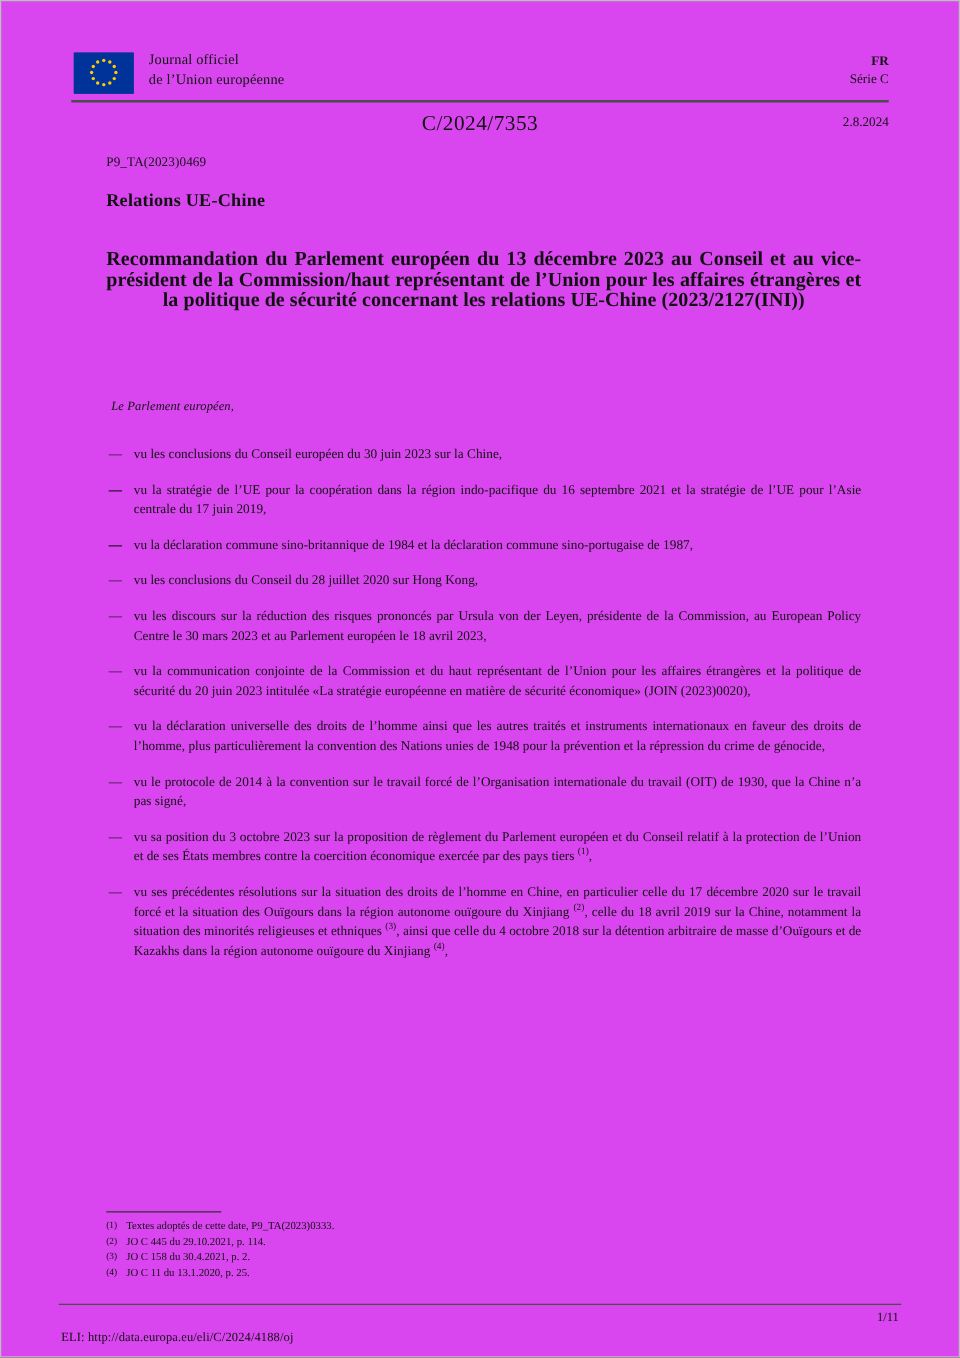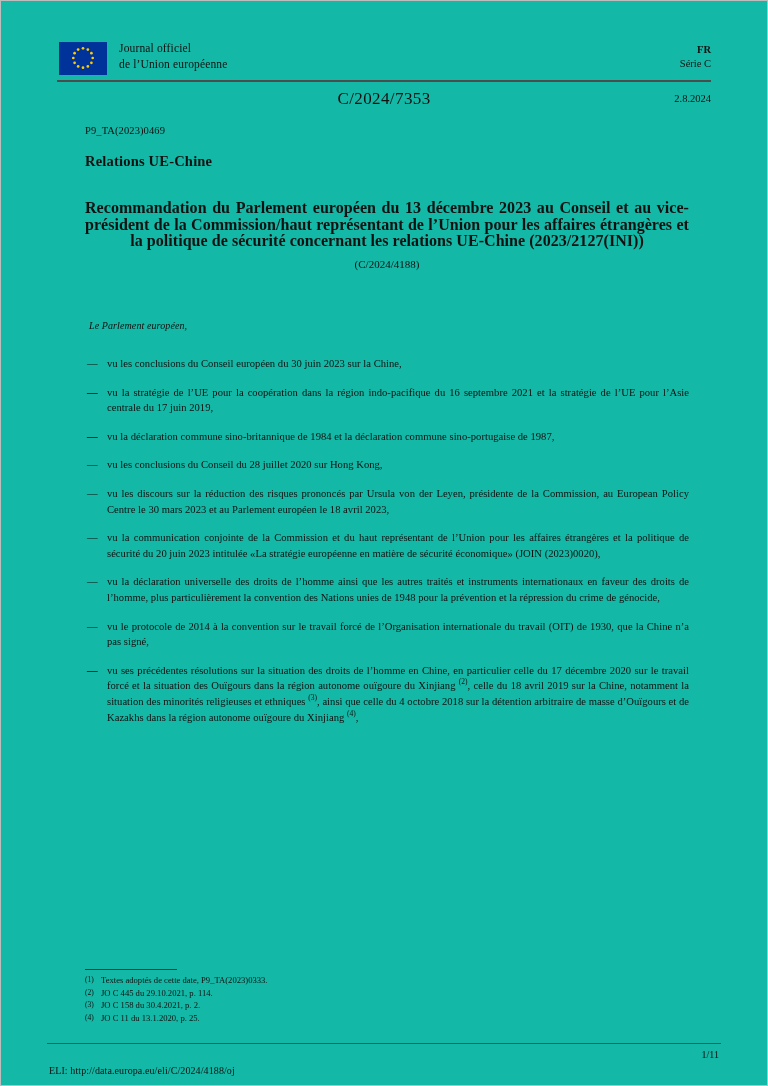--- a/index.html
+++ b/index.html
@@ -14,7 +14,7 @@
     position: relative;
     width: 768px;
     height: 1086px;
-    background: #14b8a6;
+    background: #d946ef;
     box-sizing: border-box;
     border: 1px solid #bdbdbd;
     overflow: hidden;

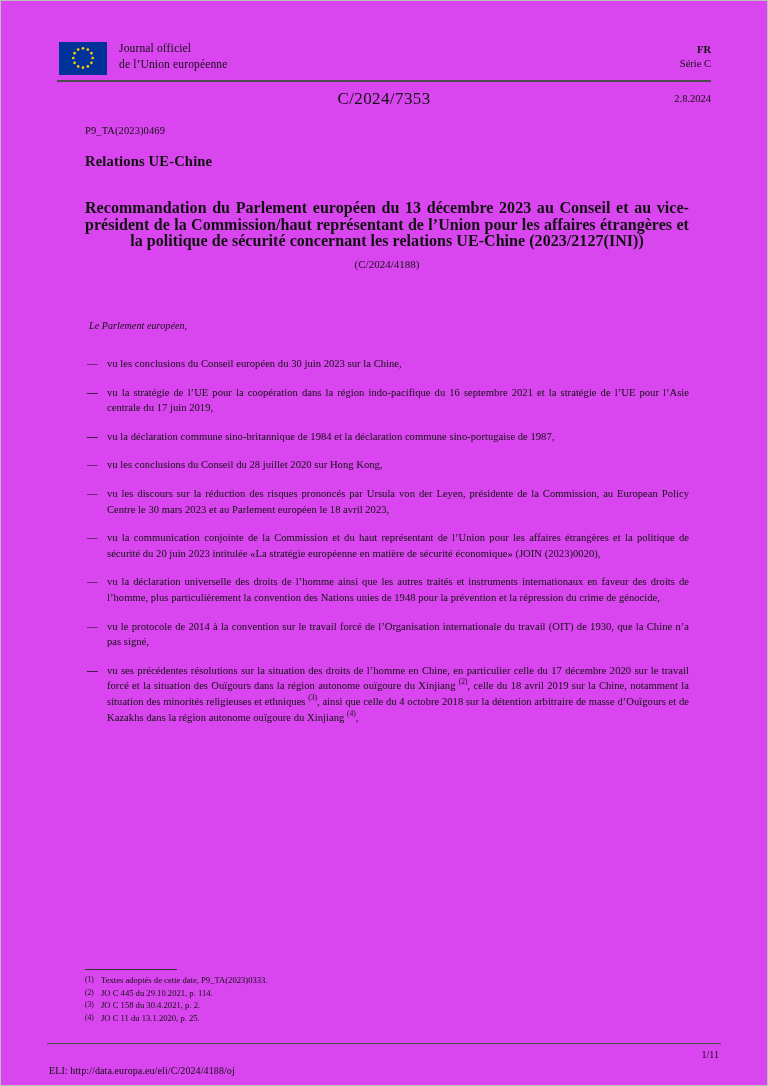--- a/index.html
+++ b/index.html
@@ -266,7 +266,6 @@
     <div class="ta-ref">P9_TA(2023)0469</div>
     <div class="doc-title">Relations UE-Chine</div>
     <div class="recommendation">Recommandation du Parlement européen du 13 décembre 2023 au Conseil et au vice-président de la Commission/haut représentant de l’Union pour les affaires étrangères et la politique de sécurité concernant les relations UE-Chine (2023/2127(INI))</div>
-    <div class="subnum">(C/2024/4188)</div>
 
     <div class="intro">Le Parlement européen,</div>
 

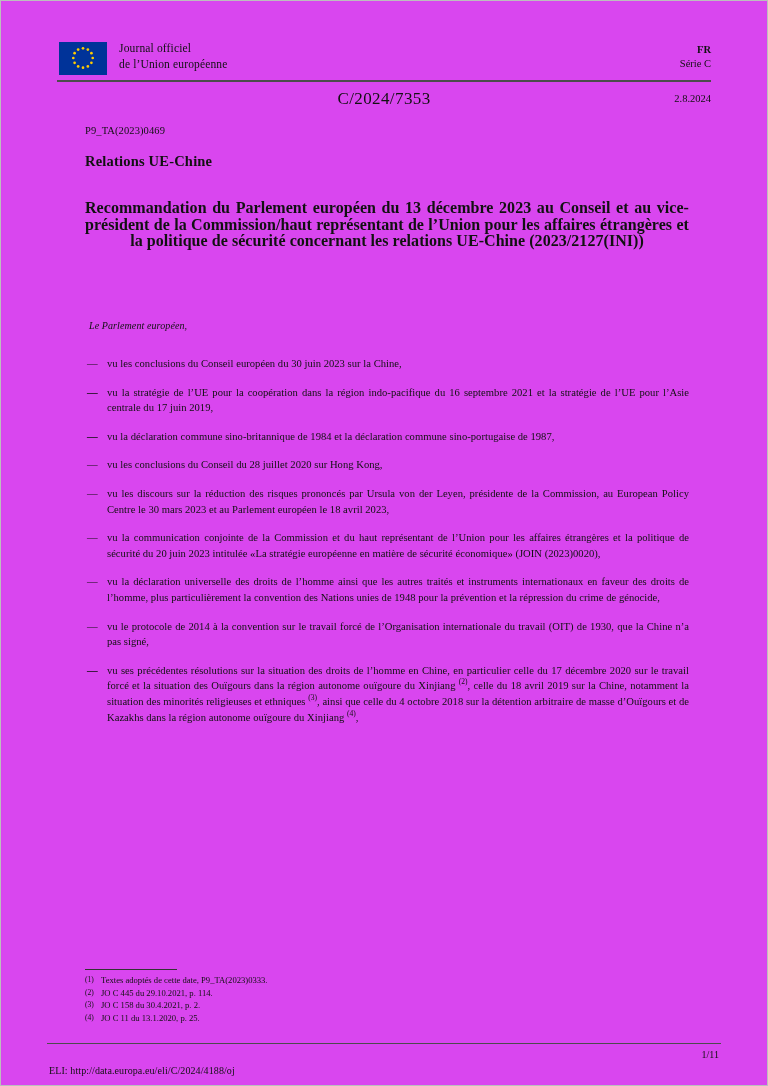--- a/index.html
+++ b/index.html
@@ -280,7 +280,7 @@
         <div class="recital"><span class="dash">—</span><span>vu la communication conjointe de la Commission et du haut représentant de l’Union pour les affaires étrangères et la politique de sécurité du 20 juin 2023 intitulée «La stratégie européenne en matière de sécurité économique» (JOIN (2023)0020),</span></div>
         <div class="recital"><span class="dash">—</span><span>vu la déclaration universelle des droits de l’homme ainsi que les autres traités et instruments internationaux en faveur des droits de l’homme, plus particulièrement la convention des Nations unies de 1948 pour la prévention et la répression du crime de génocide,</span></div>
         <div class="recital"><span class="dash">—</span><span>vu le protocole de 2014 à la convention sur le travail forcé de l’Organisation internationale du travail (OIT) de 1930, que la Chine n’a pas signé,</span></div>
-        <div class="recital"><span class="dash">—</span></div>
+        <div class="recital"><span class="dash">—</span><span>vu sa position du 3 octobre 2023 sur la proposition de règlement du Parlement européen et du Conseil relatif à la protection de l’Union et de ses États membres contre la coercition économique exercée par des pays tiers <sup class="fn">(1)</sup>,</span></div>
         <div class="recital"><span class="dash">—</span><span>vu ses précédentes résolutions sur la situation des droits de l’homme en Chine, en particulier celle du 17 décembre 2020 sur le travail forcé et la situation des Ouïgours dans la région autonome ouïgoure du Xinjiang <sup class="fn">(2)</sup>, celle du 18 avril 2019 sur la Chine, notamment la situation des minorités religieuses et ethniques <sup class="fn">(3)</sup>, ainsi que celle du 4 octobre 2018 sur la détention arbitraire de masse d’Ouïgours et de Kazakhs dans la région autonome ouïgoure du Xinjiang <sup class="fn">(4)</sup>,</span></div>
       </div>
 

